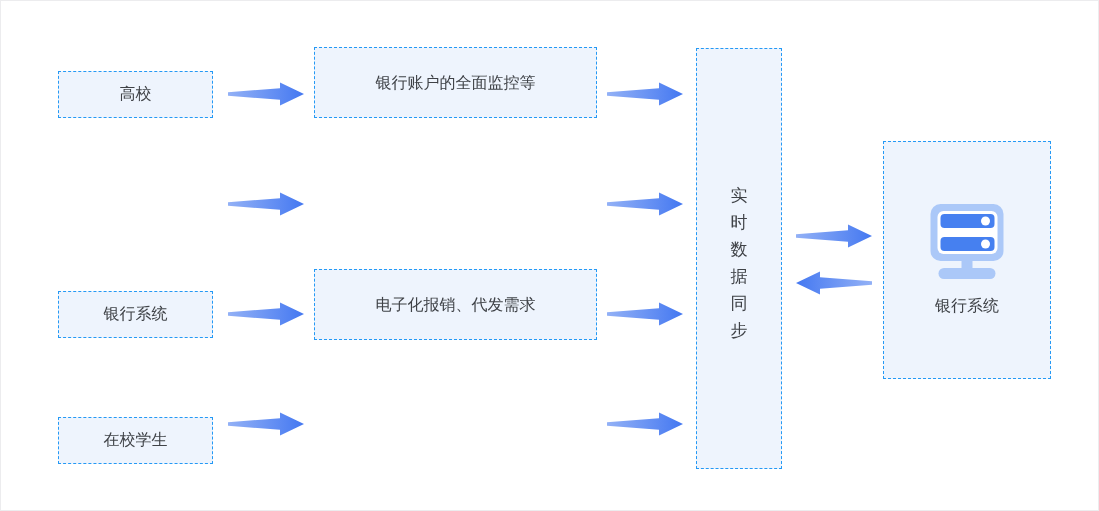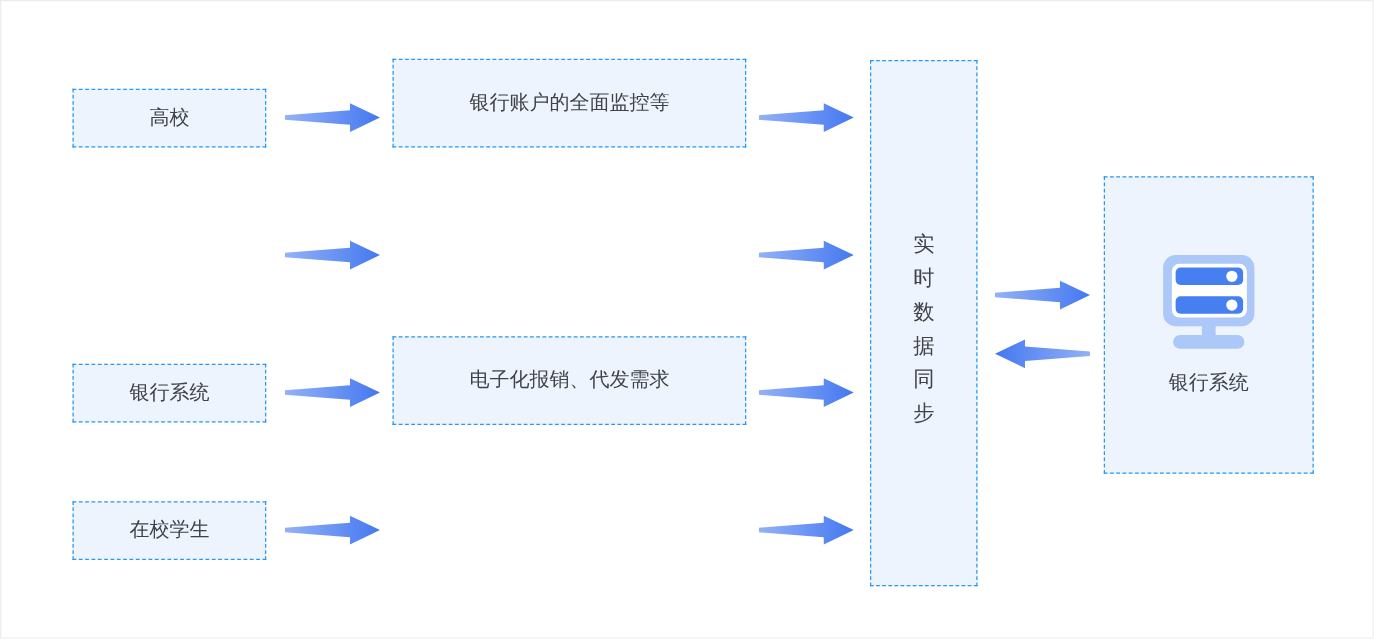--- a/index.html
+++ b/index.html
@@ -78,7 +78,7 @@
   <div class="dashed-box actor-box" style="top:290px">
       <span>银行系统</span>
     </div>
-  <div class="dashed-box actor-box" style="top:400px">
+  <div class="dashed-box actor-box" style="top:416px">
       <span>在校学生</span>
     </div>
 

